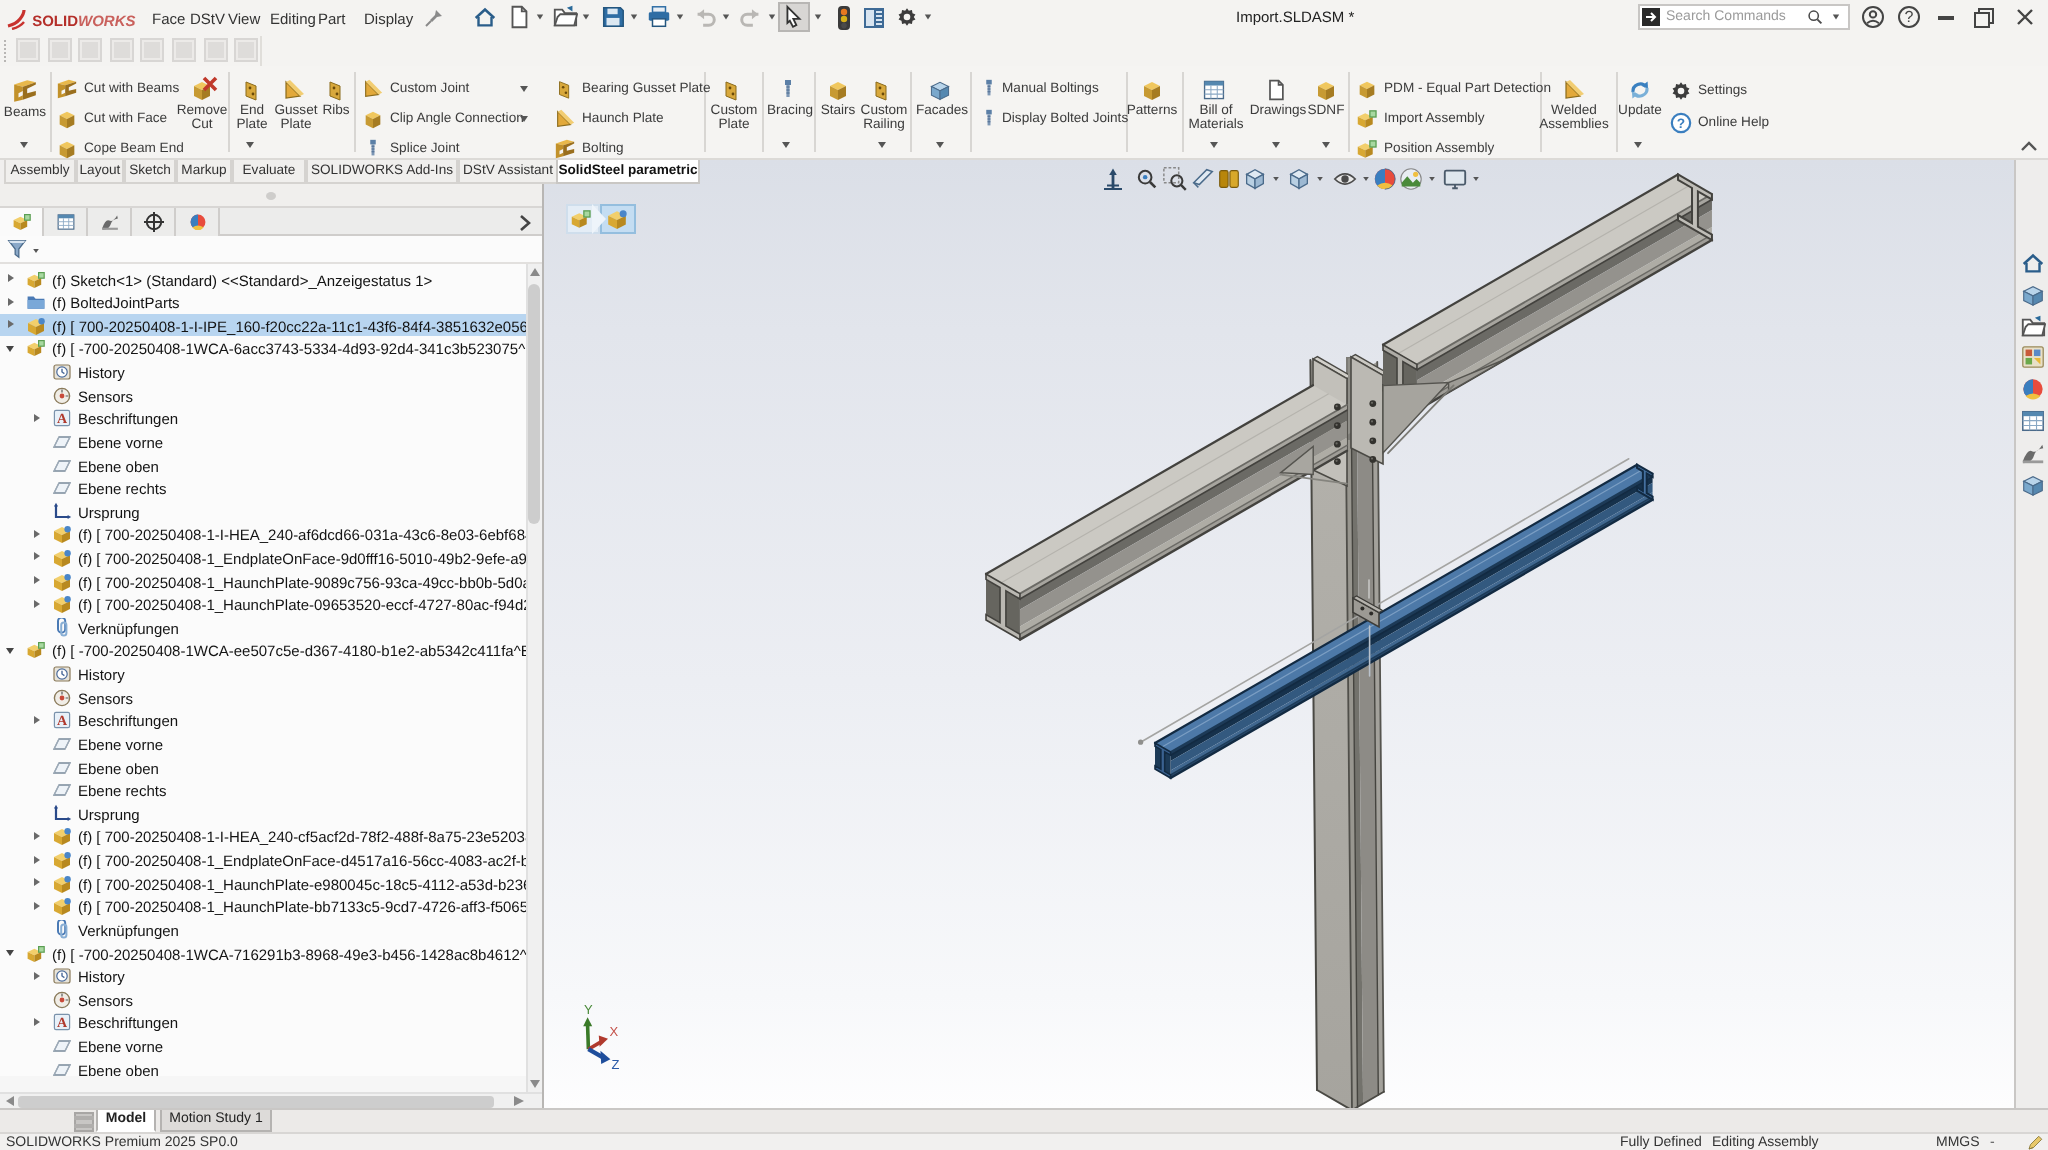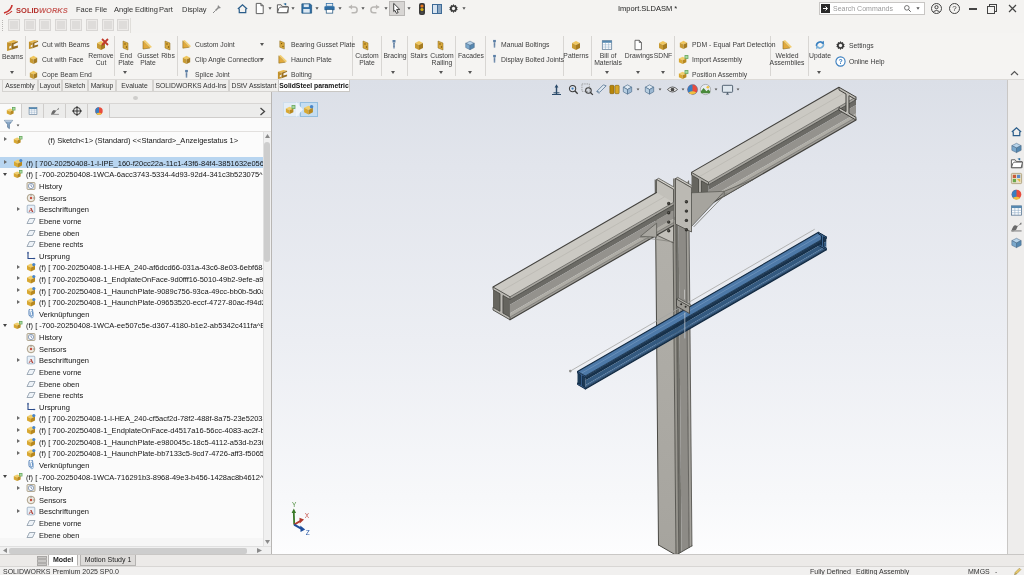--- a/index.html
+++ b/index.html
@@ -235,7 +235,7 @@
         <path d="M3 10.5Q7 9.5 9 7" fill="none" stroke="#c8322e" stroke-width="1.2"></path>
       </svg><span style="color:#9a9a98">&nbsp;</span><span style="color:#b42f2a">SOLID</span><i style="color:#c9605c">WORKS</i></div>
 <div class="abs menu" style="left:76px">Face</div>
-<div class="abs menu" style="left:95px">File</div>
+<div class="abs menu" style="left:95px">DStV</div>
 <div class="abs menu" style="left:114px">Angle</div>
 <div class="abs menu" style="left:135px">Editing</div>
 <div class="abs menu" style="left:159px">Part</div>

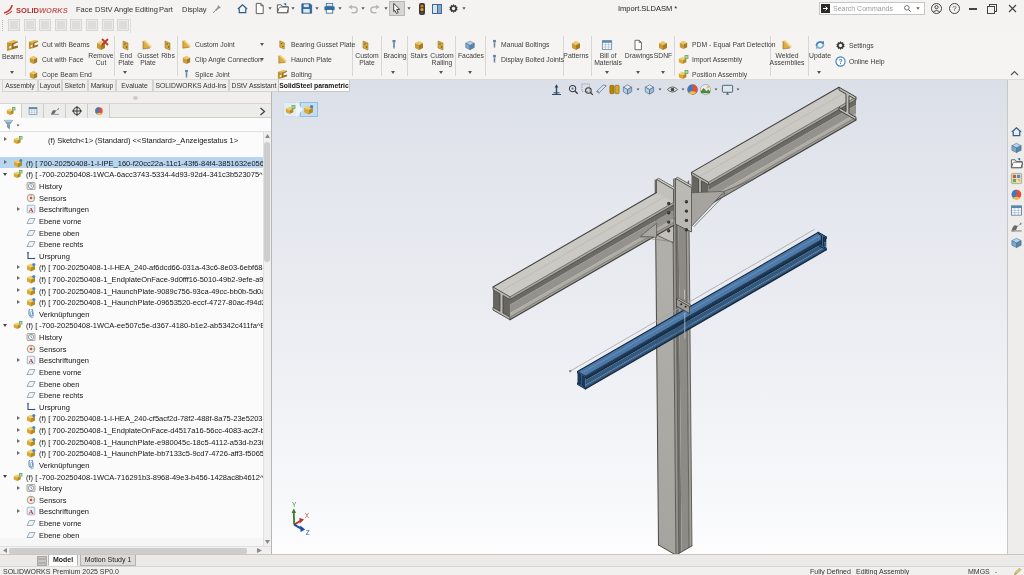--- a/index.html
+++ b/index.html
@@ -236,7 +236,7 @@
       </svg><span style="color:#9a9a98">&nbsp;</span><span style="color:#b42f2a">SOLID</span><i style="color:#c9605c">WORKS</i></div>
 <div class="abs menu" style="left:76px">Face</div>
 <div class="abs menu" style="left:95px">DStV</div>
-<div class="abs menu" style="left:114px">Angle</div>
+<div class="abs menu" style="left:114px">View</div>
 <div class="abs menu" style="left:135px">Editing</div>
 <div class="abs menu" style="left:159px">Part</div>
 <div class="abs menu" style="left:182px">Display</div>

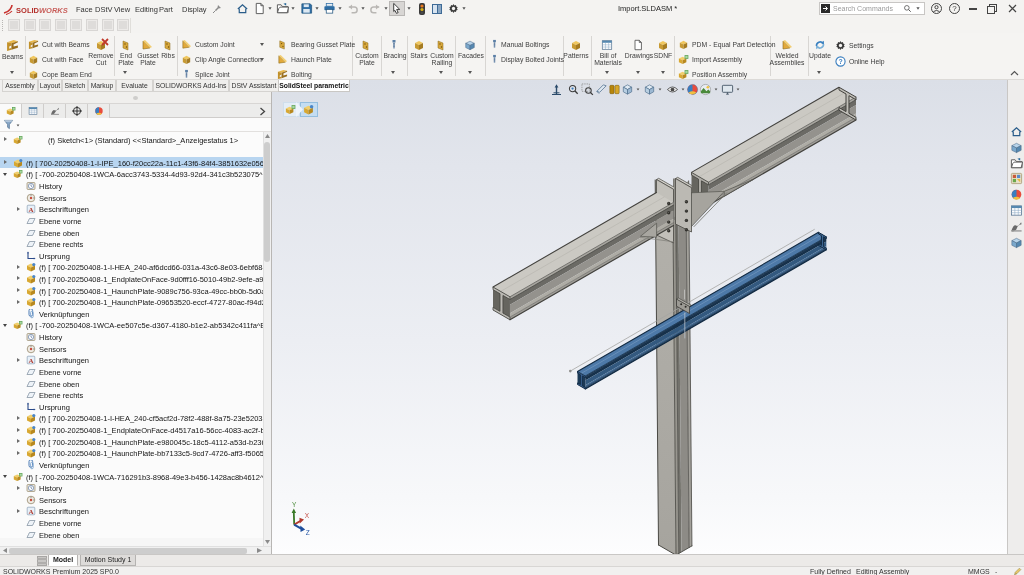--- a/index.html
+++ b/index.html
@@ -551,7 +551,7 @@
         <svg class="abs" style="left:13px;top:1px" width="10" height="10">
           <use href="#treeasm" width="10" height="10"></use>
         </svg>
-        <div class="tw" style="left:26px;margin-left:22px;">(f) Sketch&lt;1&gt; (Standard) &lt;&lt;Standard&gt;_Anzeigestatus 1&gt;</div>
+        <div class="tw" style="left:26px;">(f) Sketch&lt;1&gt; (Standard) &lt;&lt;Standard&gt;_Anzeigestatus 1&gt;</div>
       </div>
 <div class="trow sel" style="top:24.7px">
         <div class="arr r" style="left:4px"></div>

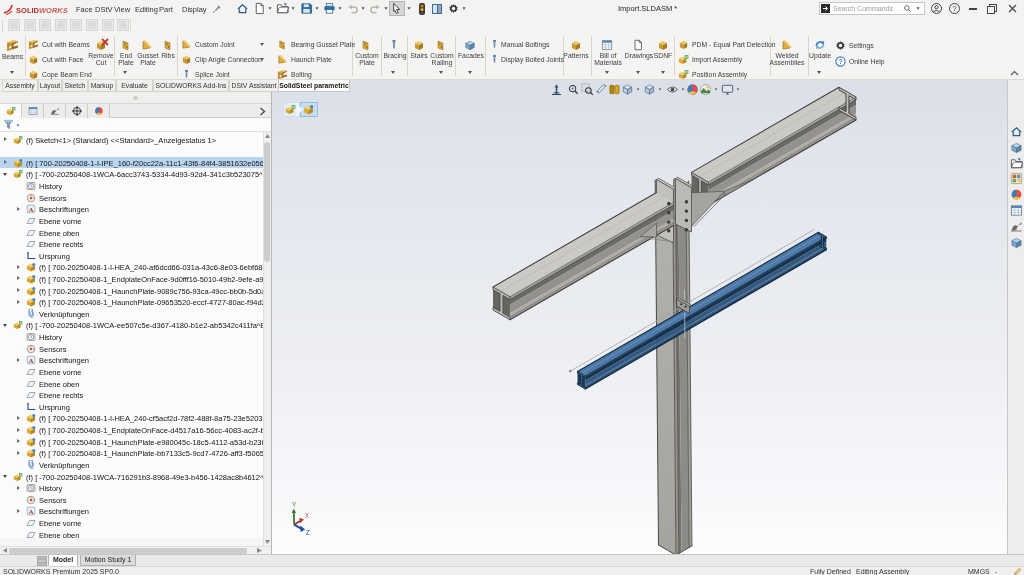--- a/index.html
+++ b/index.html
@@ -552,6 +552,13 @@
           <use href="#treeasm" width="10" height="10"></use>
         </svg>
         <div class="tw" style="left:26px;">(f) Sketch&lt;1&gt; (Standard) &lt;&lt;Standard&gt;_Anzeigestatus 1&gt;</div>
+      </div>
+<div class="trow" style="top:13.1px">
+        <div class="arr r" style="left:4px"></div>
+        <svg class="abs" style="left:13px;top:1px" width="10" height="10">
+          <use href="#treefold" width="10" height="10"></use>
+        </svg>
+        <div class="tw" style="left:26px;">(f) BoltedJointParts</div>
       </div>
 <div class="trow sel" style="top:24.7px">
         <div class="arr r" style="left:4px"></div>

